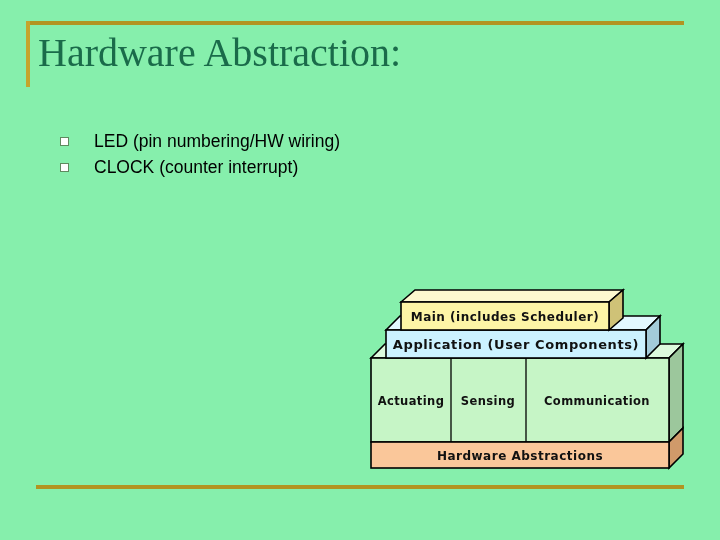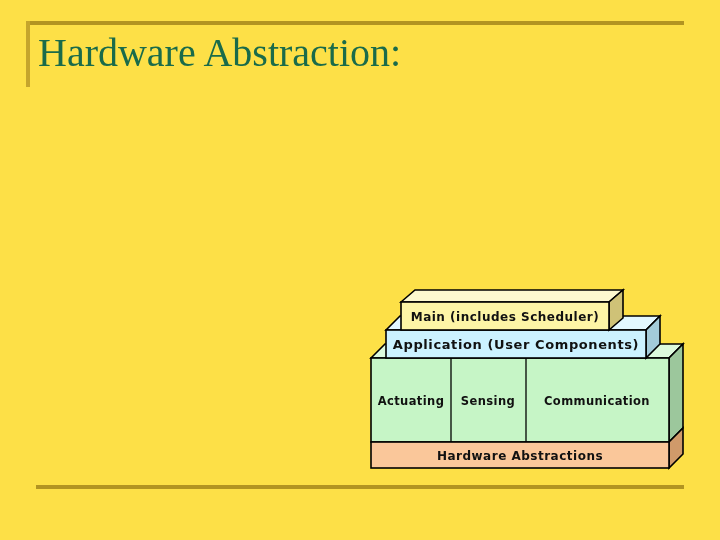--- a/index.html
+++ b/index.html
@@ -19,7 +19,7 @@
   #slide {
     position: absolute;
     inset: 0;
-    background: #fde047;
+    background: #86efac;
   }
   .rule-top {
     position: absolute;

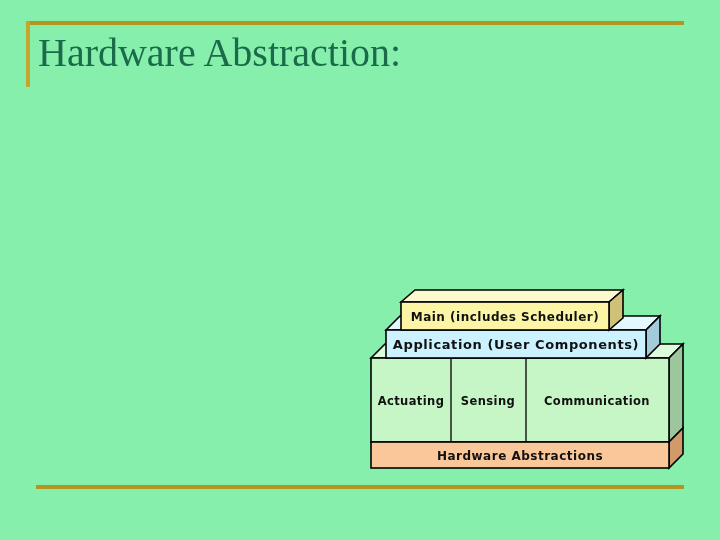--- a/index.html
+++ b/index.html
@@ -127,6 +127,10 @@
 
   <div id="bullet-list">
 
+    <div class="bullet-row">
+      <span class="bullet-marker"></span>
+      <span class="bullet-text">LED (pin numbering/HW wiring)</span>
+    </div>
 
 
 

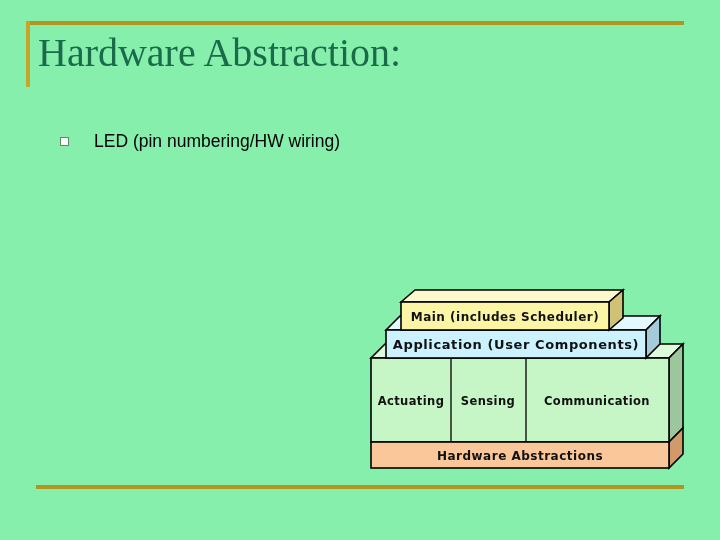--- a/index.html
+++ b/index.html
@@ -132,6 +132,10 @@
       <span class="bullet-text">LED (pin numbering/HW wiring)</span>
     </div>
 
+    <div class="bullet-row">
+      <span class="bullet-marker"></span>
+      <span class="bullet-text">CLOCK (counter interrupt)</span>
+    </div>
 
 
 

